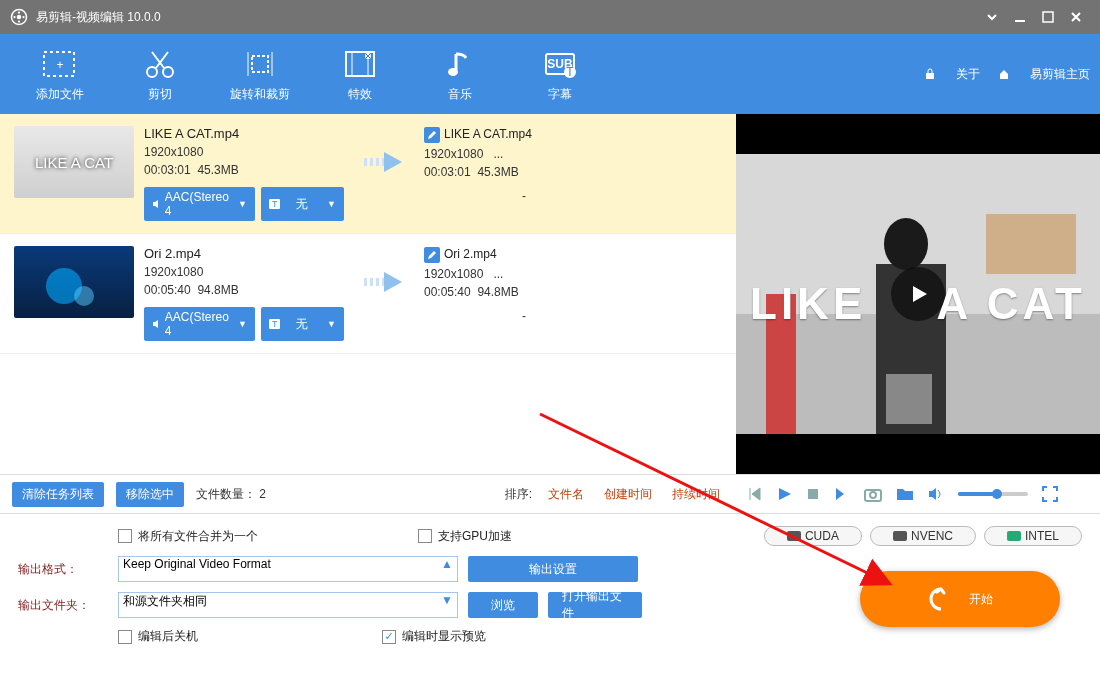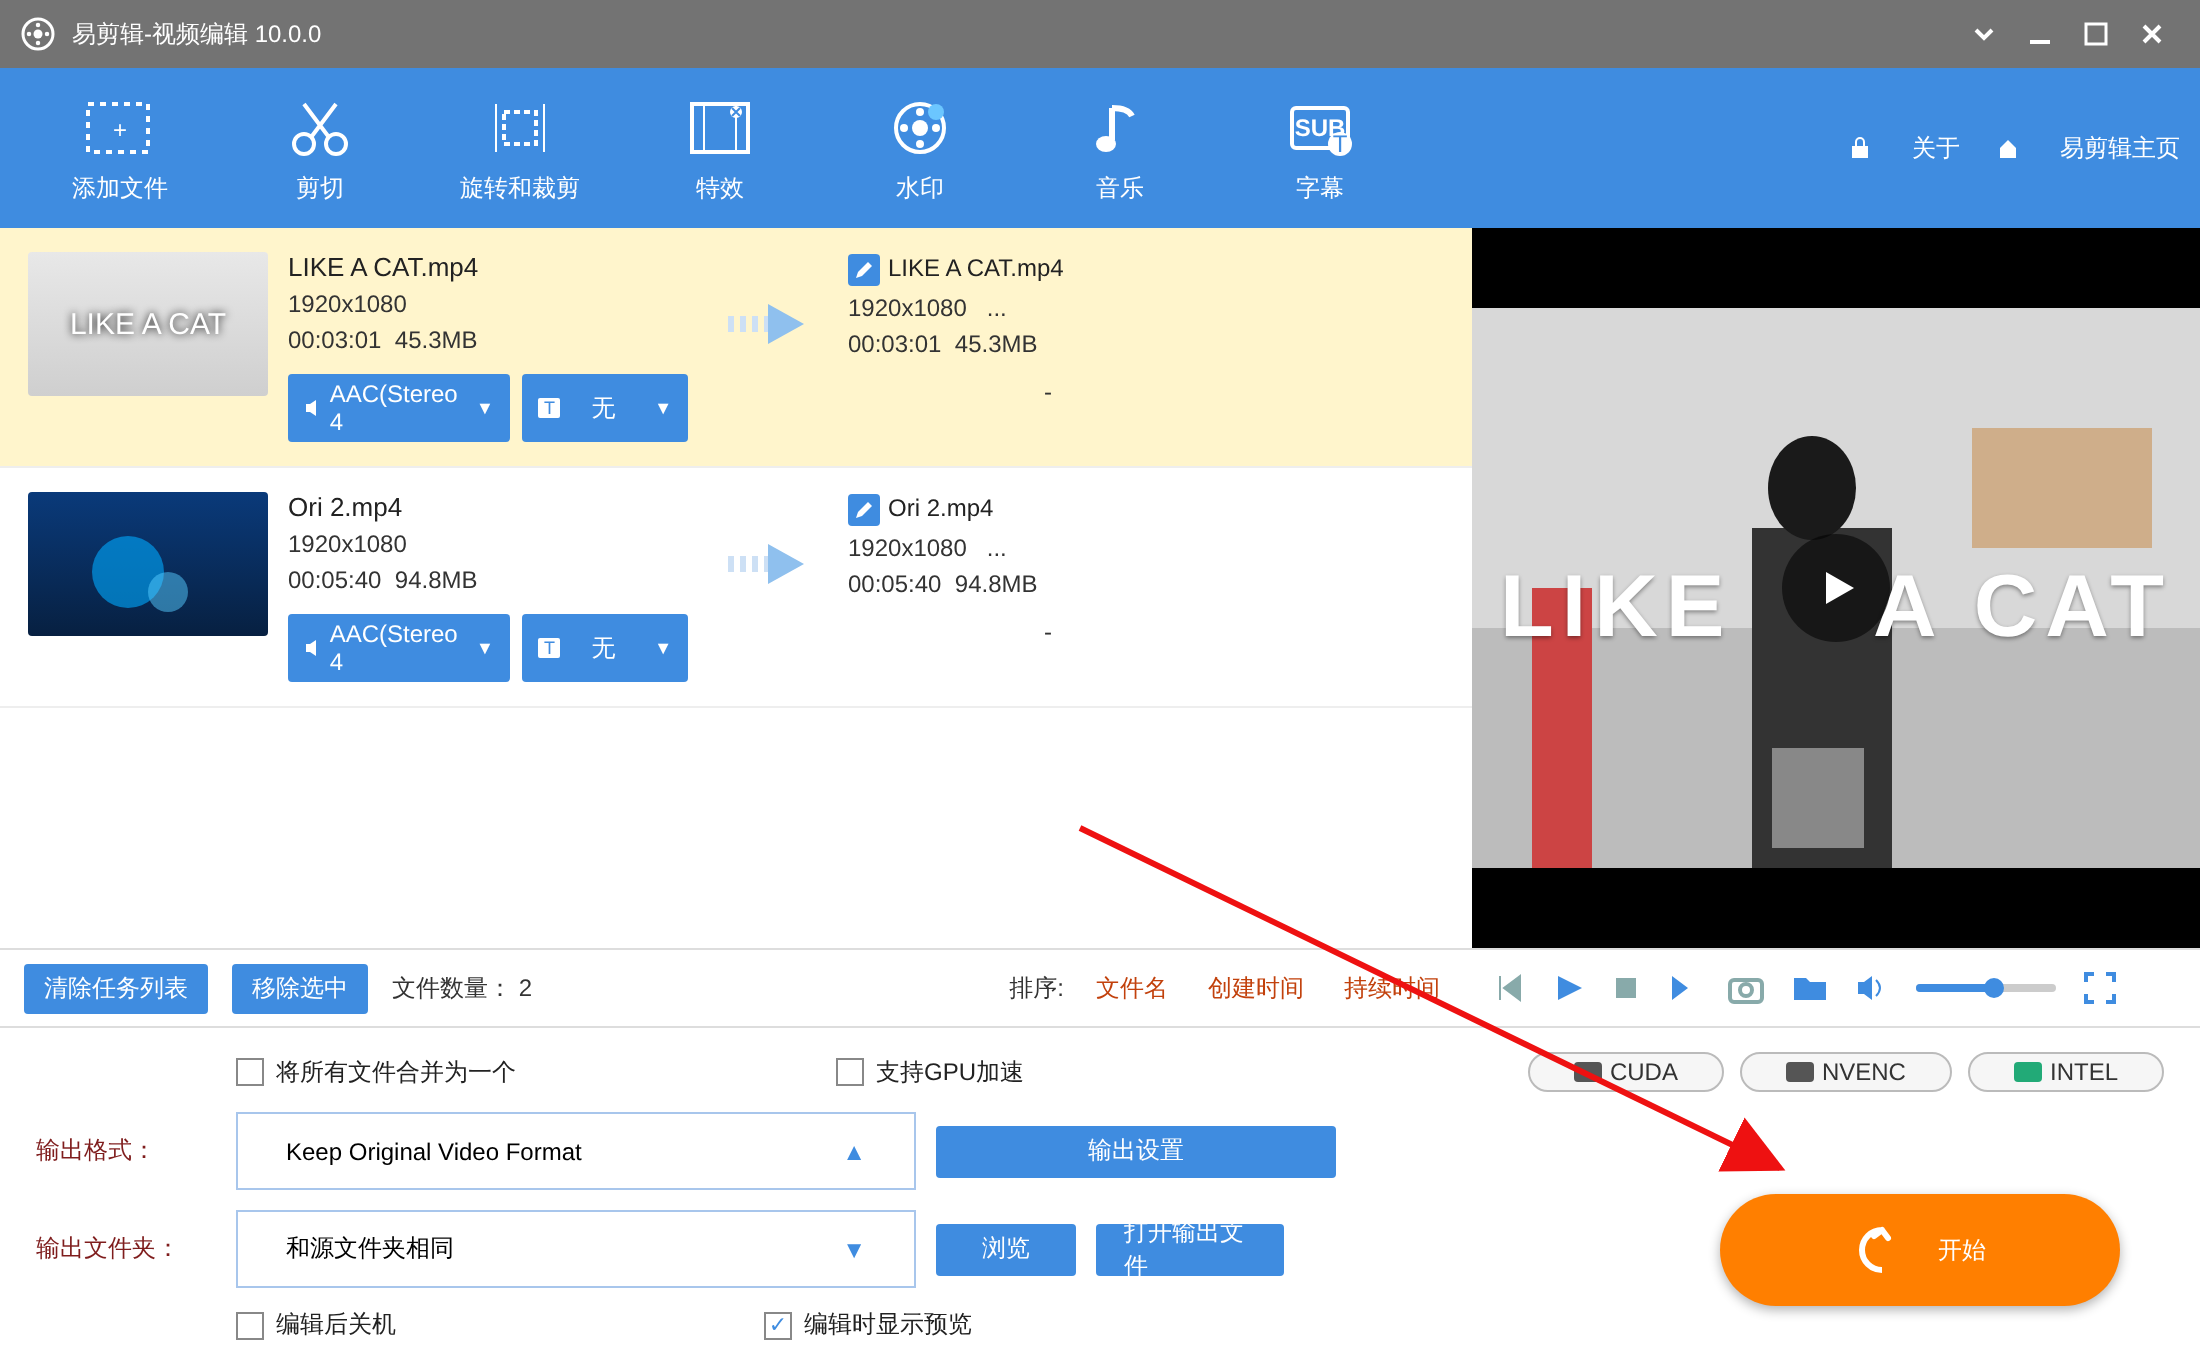--- a/index.html
+++ b/index.html
@@ -138,20 +138,6 @@
   <div class="tool">
     <div class="ticon">
         <svg width="36" height="32" viewBox="0 0 36 32">
-          <circle cx="18" cy="16" r="12" fill="none" stroke="#fff" stroke-width="2"></circle>
-          <circle cx="18" cy="16" r="4" fill="#fff"></circle>
-          <circle cx="10" cy="16" r="2" fill="#fff"></circle>
-          <circle cx="26" cy="16" r="2" fill="#fff"></circle>
-          <circle cx="18" cy="8" r="2" fill="#fff"></circle>
-          <circle cx="18" cy="24" r="2" fill="#fff"></circle>
-          <circle cx="26" cy="8" r="4" fill="#6bc6ff"></circle>
-        </svg>
-      </div>
-    <span>水印</span>
-  </div>
-  <div class="tool">
-    <div class="ticon">
-        <svg width="36" height="32" viewBox="0 0 36 32">
           <path d="M14 6v16" stroke="#fff" stroke-width="3"></path>
           <ellipse cx="11" cy="24" rx="5" ry="4" fill="#fff"></ellipse>
           <path d="M14 6q8 0 10 4" stroke="#fff" stroke-width="3" fill="none"></path>

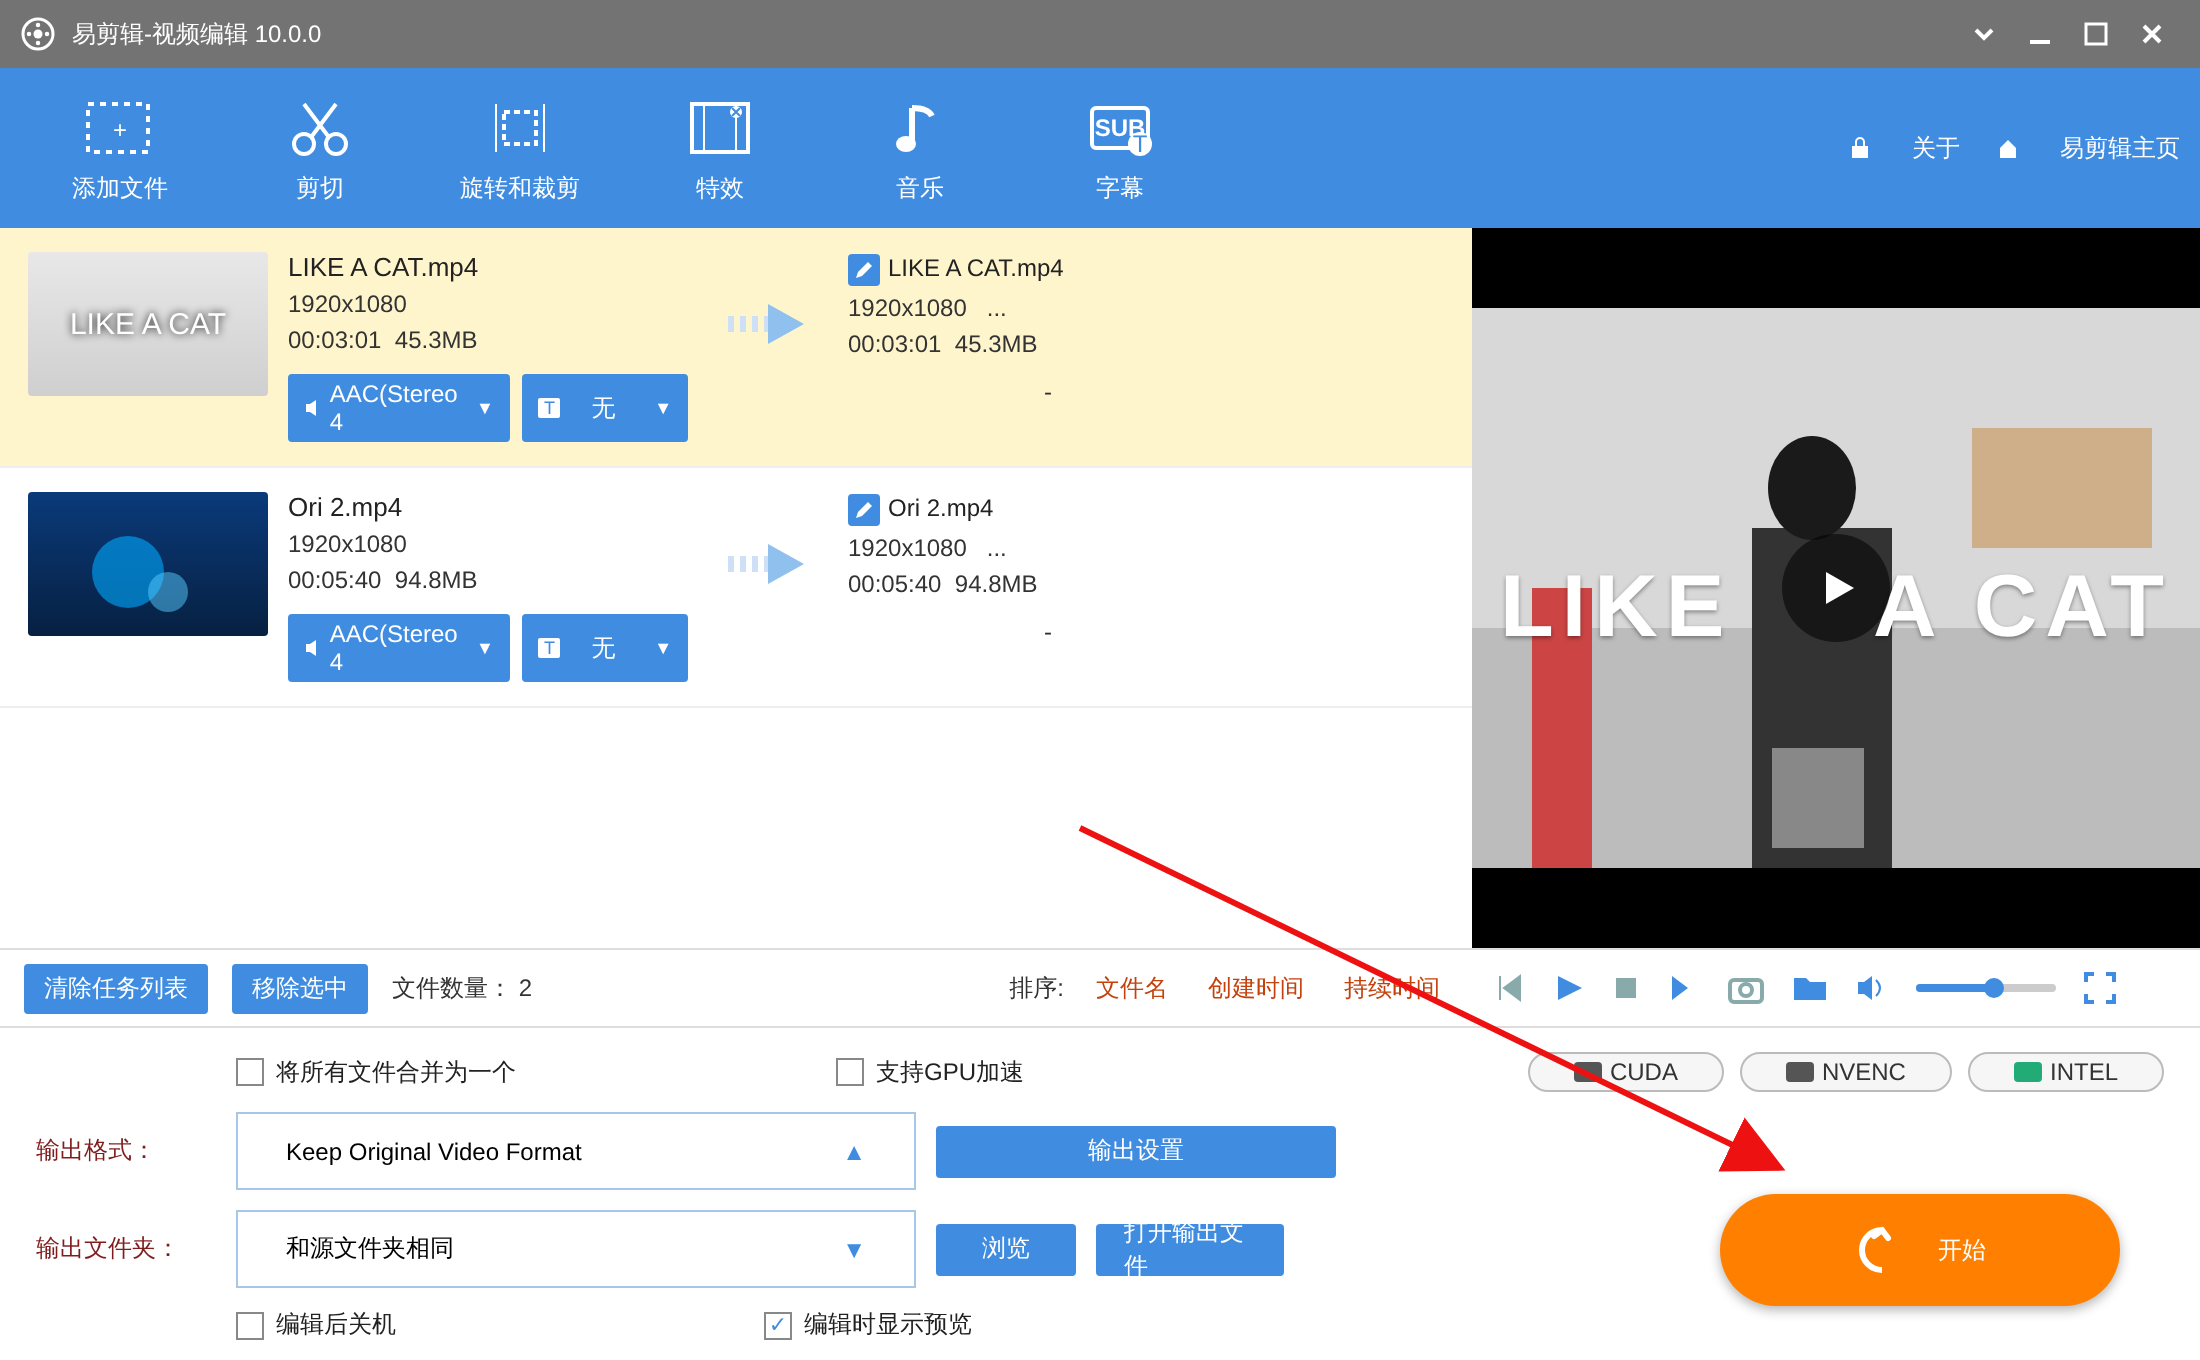--- a/index.html
+++ b/index.html
@@ -50,7 +50,7 @@
 .chk{display:flex;align-items:center;gap:6px;color:#222;cursor:pointer}
 .chkbox{width:14px;height:14px;border:1px solid #888;display:inline-flex;align-items:center;justify-content:center;background:#fff}
 .chkbox.checked::after{content:"✓";font-size:11px;color:#3f8ce0}
-.dd{width:340px;height:39px;border:1px solid #a8c6ec;background:#fff;display:flex;align-items:center;padding:0 24px;justify-content:space-between;cursor:pointer}
+.dd{width:340px;height:26px;border:1px solid #a8c6ec;background:#fff;display:flex;padding:0 4px;justify-content:space-between;cursor:pointer}
 .dd .ddchev{color:#3f8ce0}
 .btn{background:#3f8ce0;color:#fff;height:26px;padding:0 14px;display:flex;align-items:center;border-radius:2px;cursor:pointer;font-size:12px}
 .gpubadges{display:flex;gap:8px;margin-left:auto}

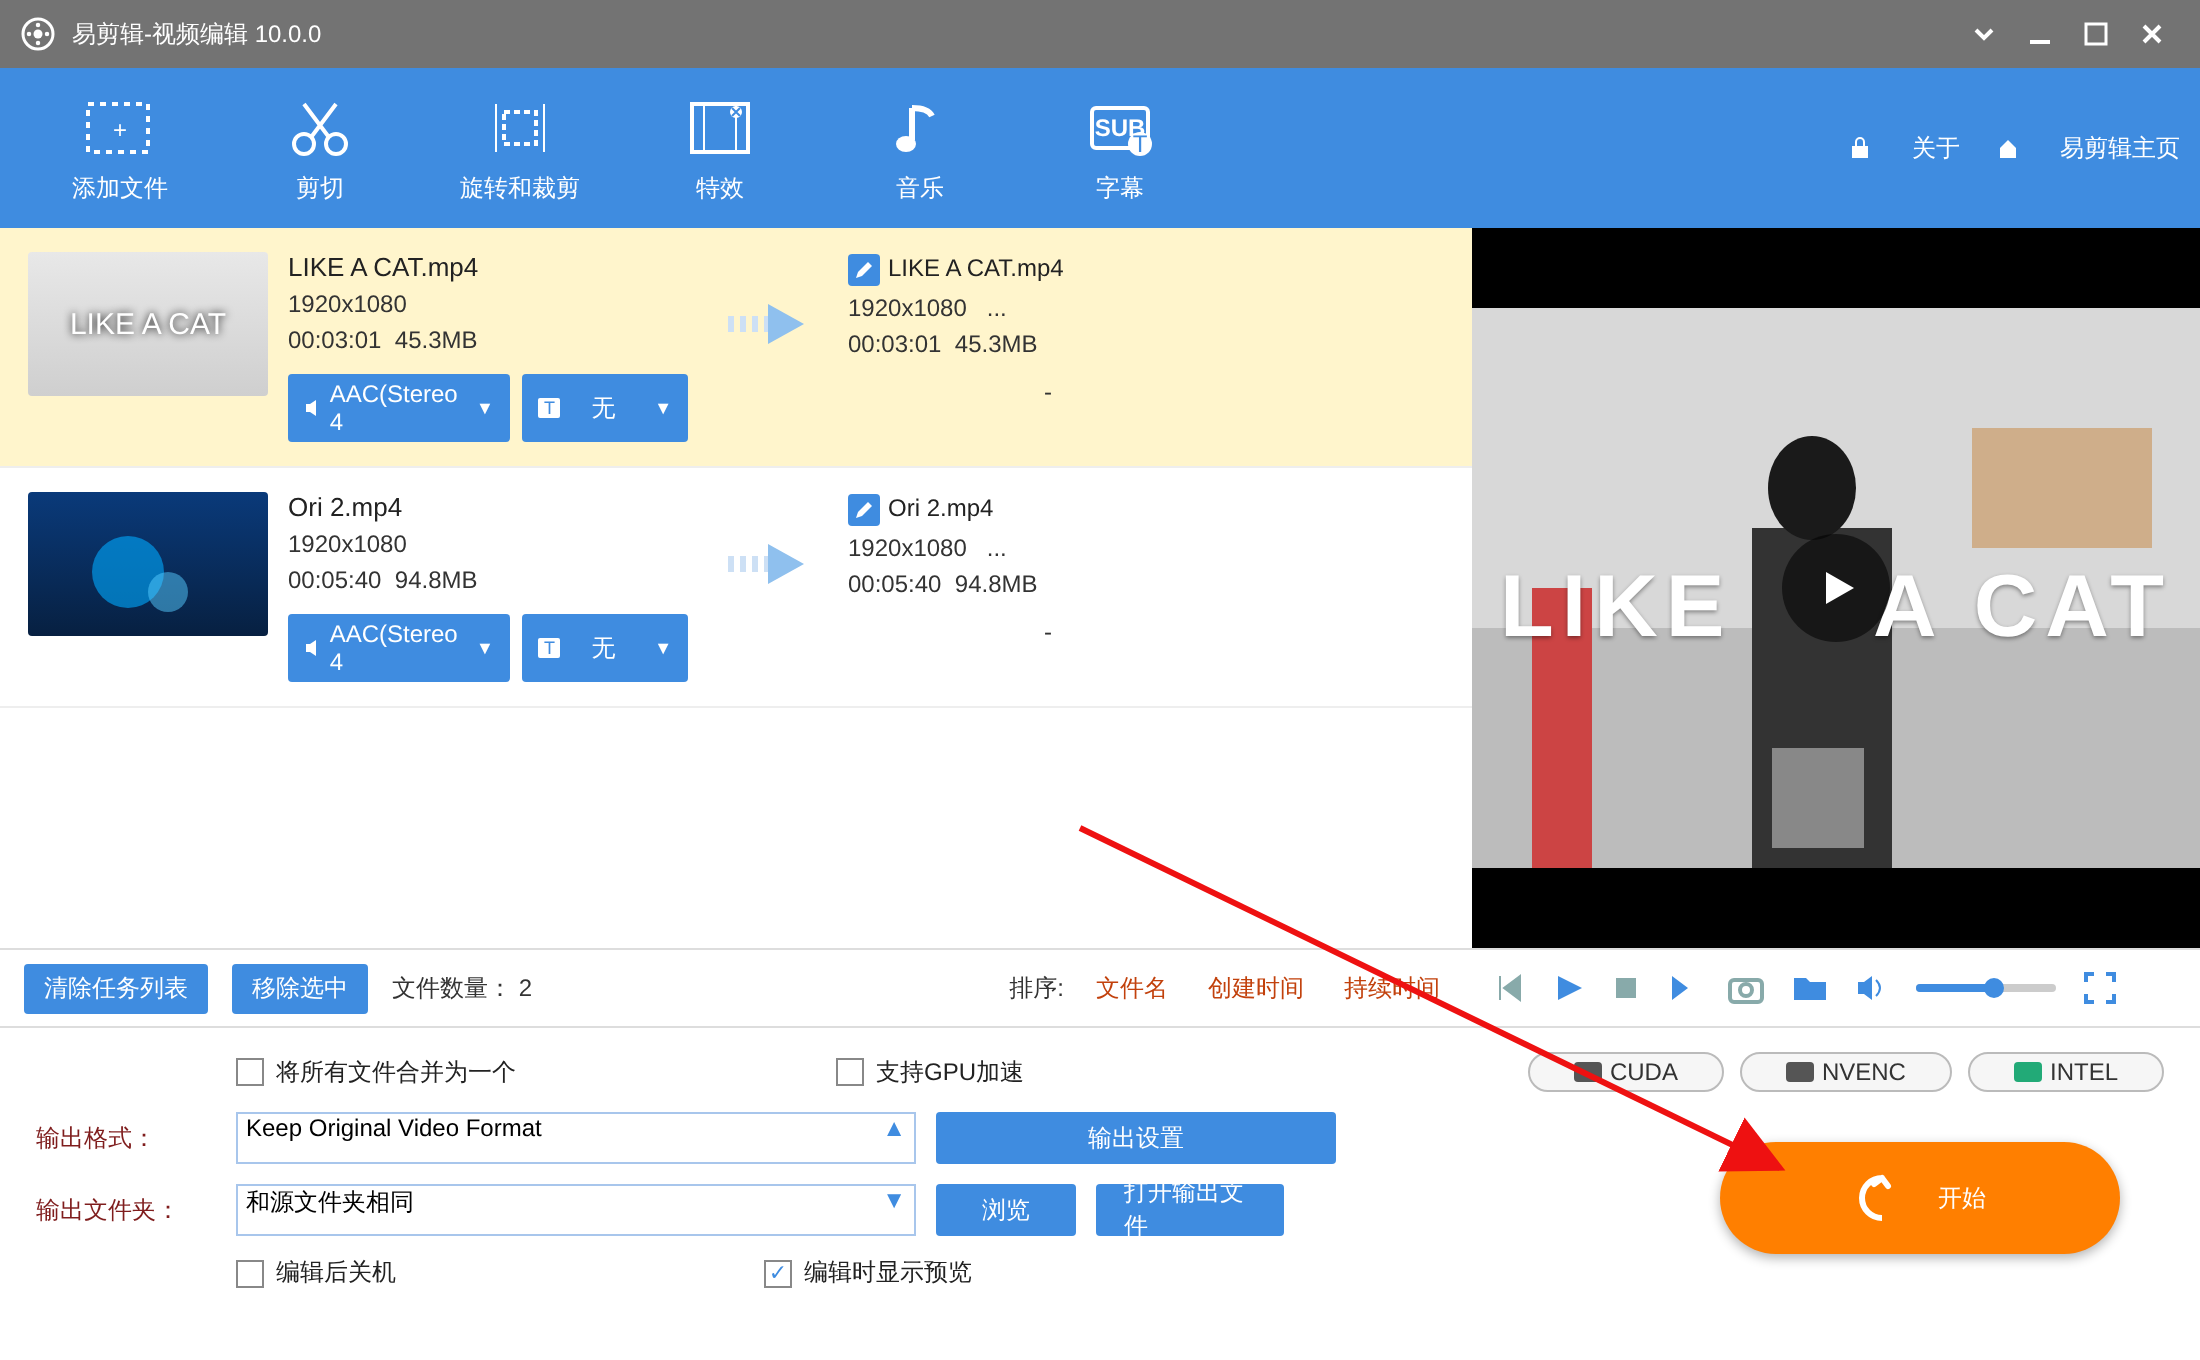--- a/index.html
+++ b/index.html
@@ -382,7 +382,7 @@
         <span>Keep Original Video Format</span>
         <span class="ddchev">▲</span>
       </div>
-    <div class="btn" style="width:200px;justify-content:center">输出设置</div>
+    <div class="btn" style="width:170px;justify-content:center">输出设置</div>
   </div>
 
   <div class="optrow">

